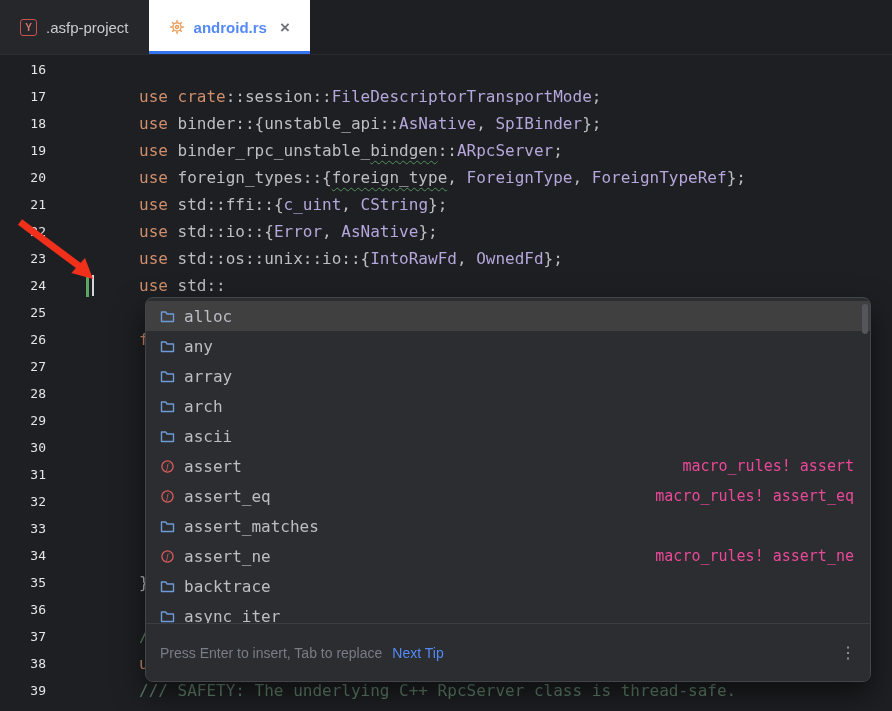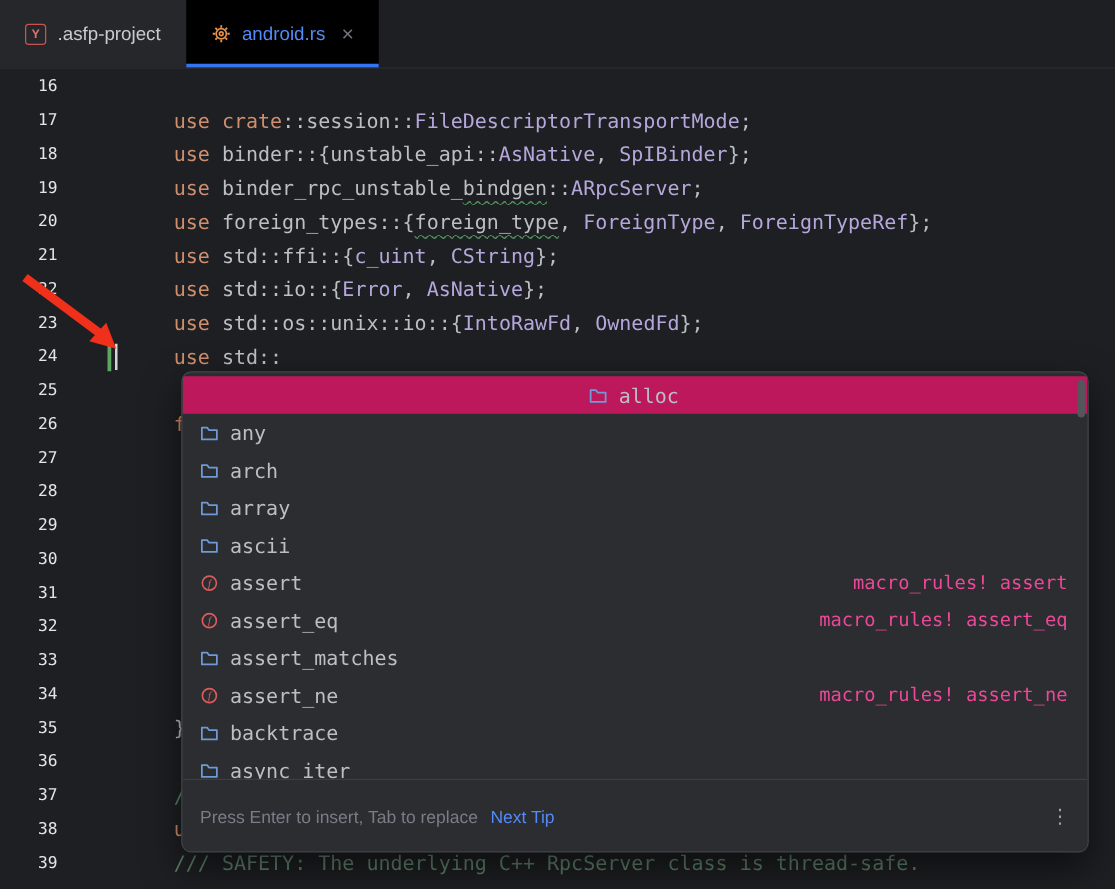--- a/index.html
+++ b/index.html
@@ -11,7 +11,7 @@
           border-bottom:1px solid #2a2c2f;display:flex;align-items:stretch;z-index:5;}
   .tab{display:flex;align-items:center;gap:9px;padding:0 20px;font-size:15px;position:relative;cursor:pointer;}
   .tab-inactive{background:#26272b;color:#c9cbd1;}
-  .tab-active{background:#000000;color:#548af7;}
+  .tab-active{background:#ffffff;color:#548af7;font-weight:bold;}
   .tab-active::after{content:"";position:absolute;left:0;right:0;bottom:0;height:3px;background:#3574f0;}
   .ybadge{display:inline-flex;align-items:center;justify-content:center;width:15px;height:15px;
           border:1.5px solid #c75450;border-radius:3px;color:#d5756c;font-size:10px;font-weight:bold;}

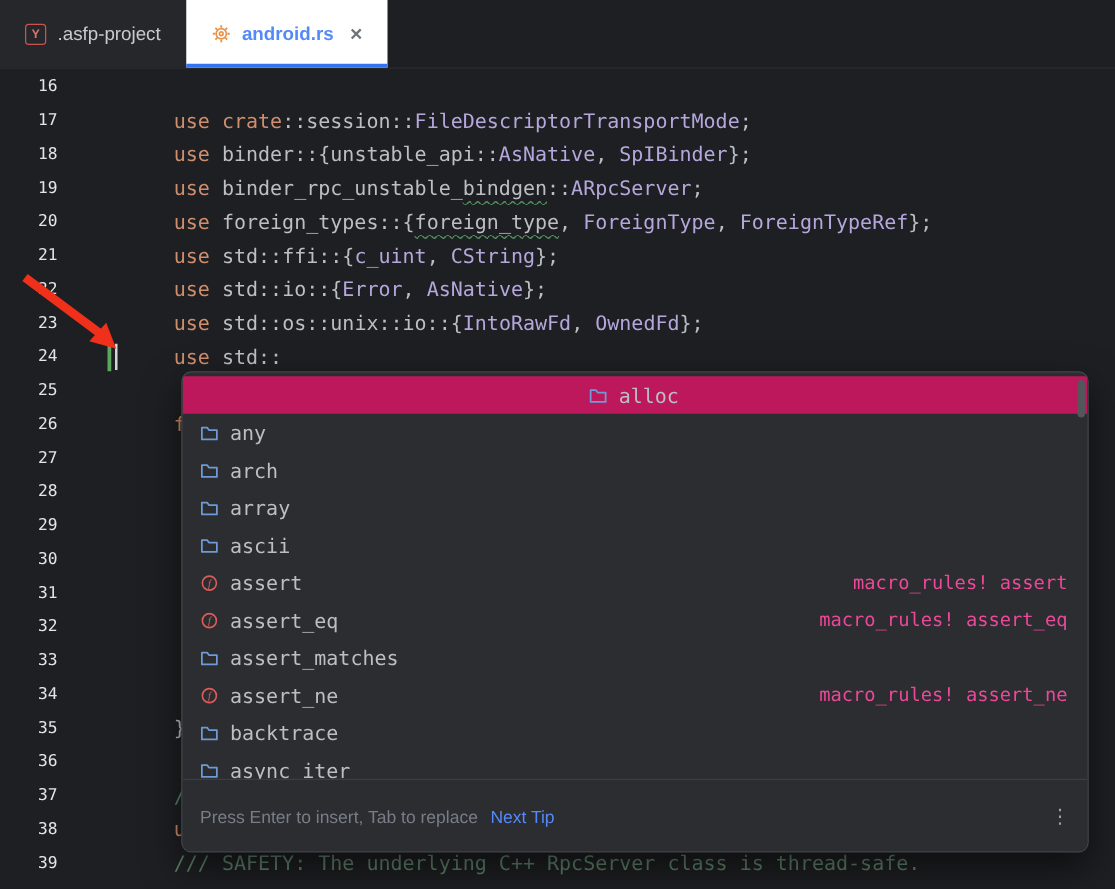--- a/index.html
+++ b/index.html
@@ -46,7 +46,7 @@
   .plist{flex:1;overflow:hidden;position:relative;padding-top:3px;}
   .pitem{height:30px;display:flex;align-items:center;gap:9px;padding:0 16px 0 14px;
          font-family:"DejaVu Sans Mono",monospace;font-size:16px;color:#bcbec4;cursor:pointer;}
-  .pitem.sel{background:#be185d;justify-content:center;}
+  .pitem.sel{background:#404040;}
   .picon{display:inline-flex;width:15px;height:15px;flex:0 0 15px;}
   .phint{margin-left:auto;color:#ec4899;font-size:15px;}
   .pfooter{height:27px;border-top:1px solid #3b3d42;display:flex;align-items:center;gap:10px;

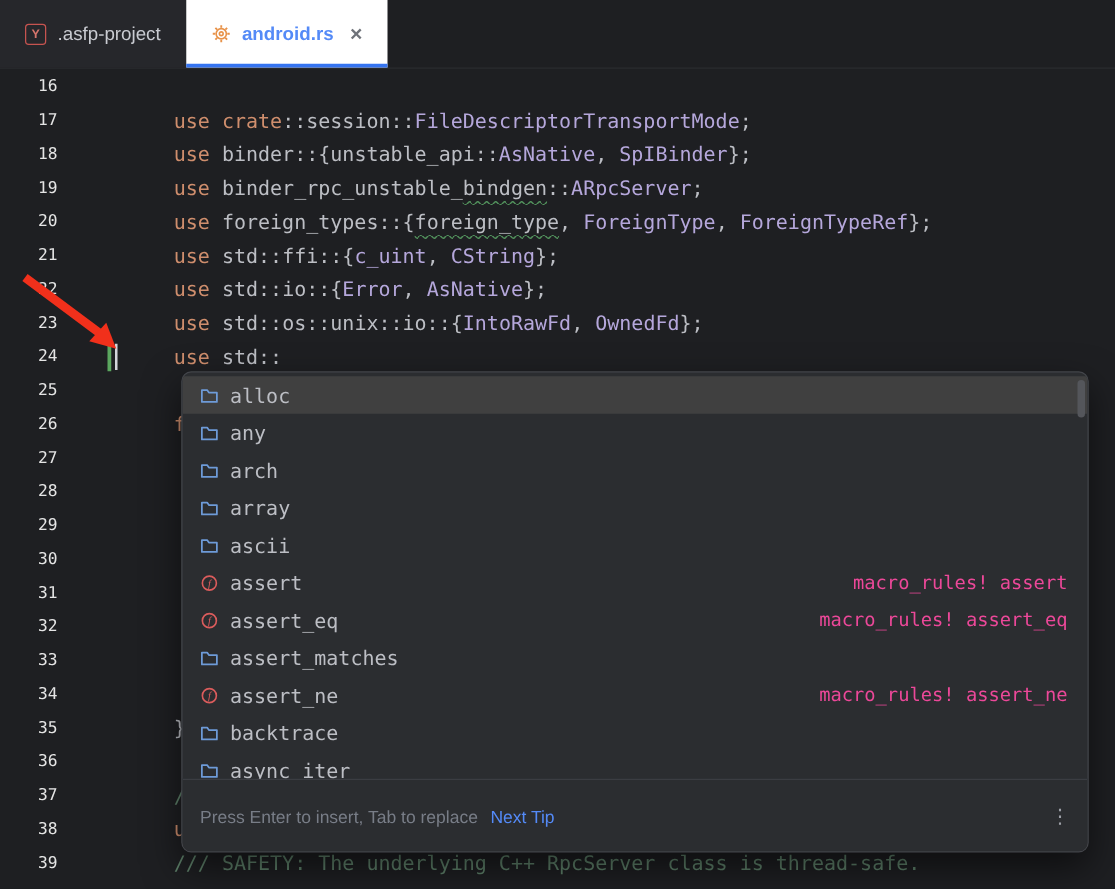--- a/index.html
+++ b/index.html
@@ -139,15 +139,15 @@
               <path d="M1.5 3h4.2l1.4 2h6.4v7.5h-12z" fill="none" stroke="#6e9bd8" stroke-width="1.4" stroke-linejoin="round"></path>
             </svg>
           </span>
+          <span>array</span>
+        </div>
+        <div class="pitem">
+          <span class="picon">
+            <svg width="15" height="15" viewBox="0 0 15 15">
+              <path d="M1.5 3h4.2l1.4 2h6.4v7.5h-12z" fill="none" stroke="#6e9bd8" stroke-width="1.4" stroke-linejoin="round"></path>
+            </svg>
+          </span>
           <span>arch</span>
-        </div>
-        <div class="pitem">
-          <span class="picon">
-            <svg width="15" height="15" viewBox="0 0 15 15">
-              <path d="M1.5 3h4.2l1.4 2h6.4v7.5h-12z" fill="none" stroke="#6e9bd8" stroke-width="1.4" stroke-linejoin="round"></path>
-            </svg>
-          </span>
-          <span>array</span>
         </div>
         <div class="pitem">
           <span class="picon">

